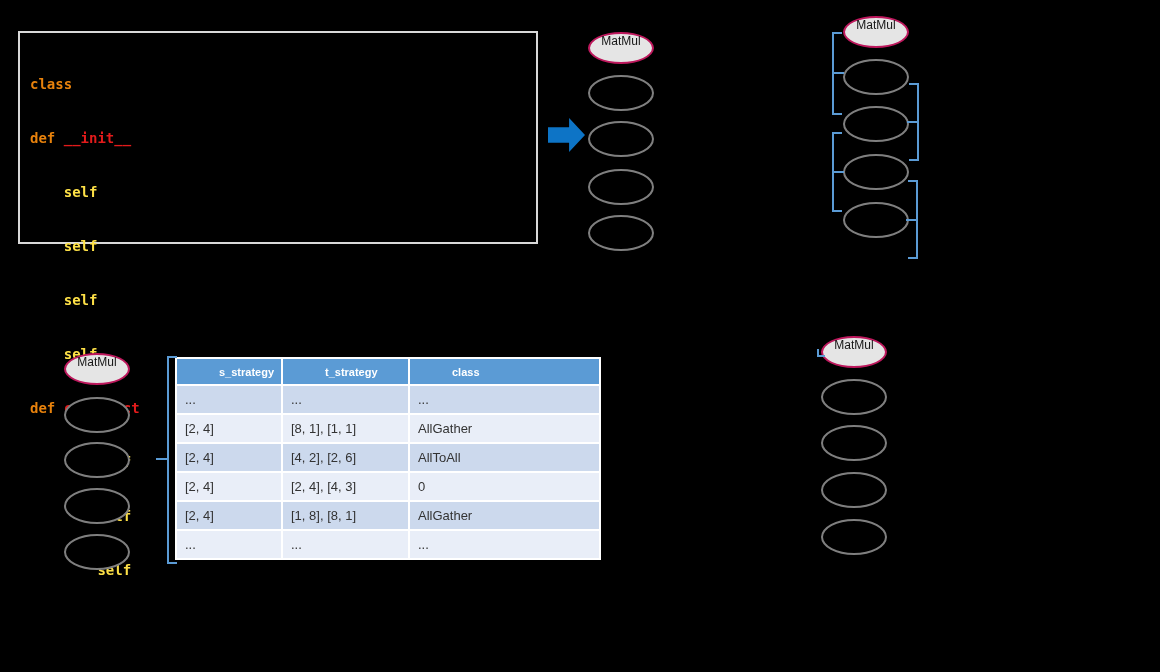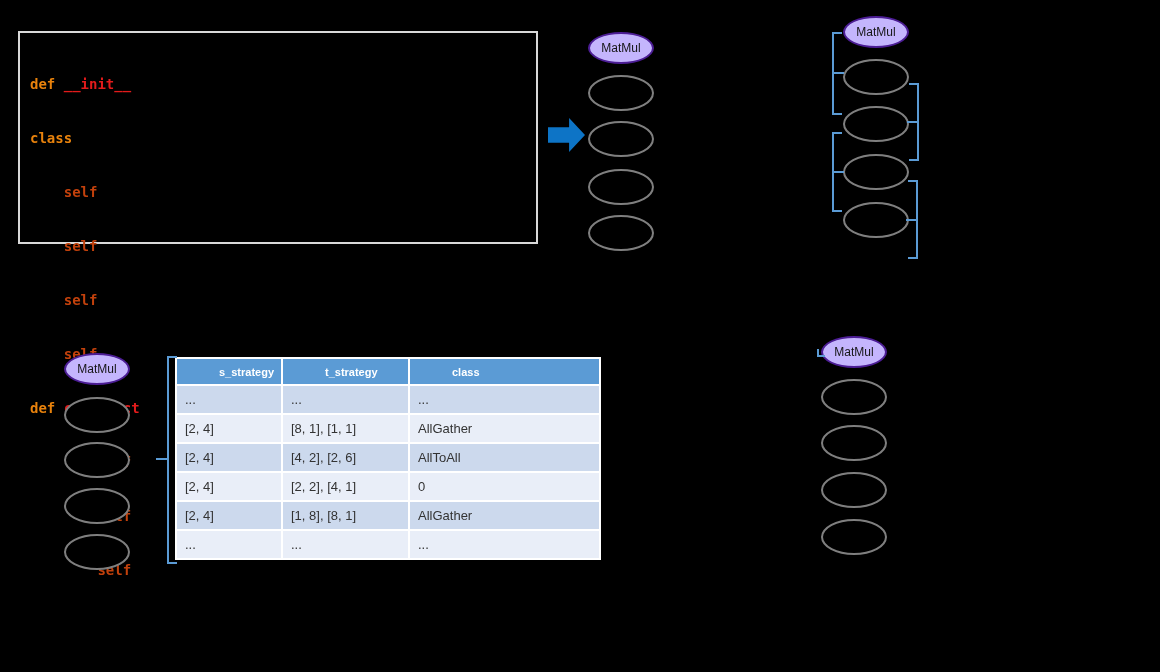--- a/index.html
+++ b/index.html
@@ -17,8 +17,8 @@
   .tok-self{color:#c2410c;}
 
   
-  .matmul{position:absolute;width:62px;height:28px;border:2px solid #4c1d95;
-          border-radius:50%;background:#c4b5fd;display:flex;align-items:center;
+  .matmul{position:absolute;width:62px;height:28px;border:2px solid #be185d;
+          border-radius:50%;background:#e5e5e5;display:flex;align-items:flex-start;
           justify-content:center;font-size:12px;color:#151515;}
   .gnode{position:absolute;width:62px;height:32px;border:2px solid #7f7f7f;
          border-radius:50%;background:#000;}

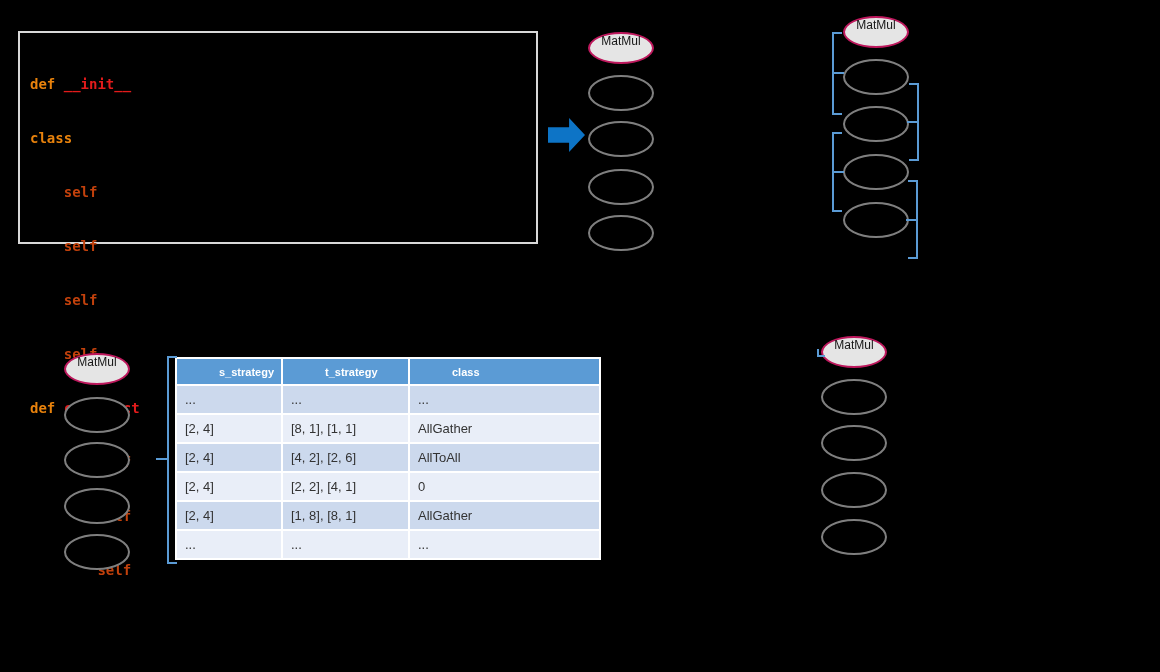--- a/index.html
+++ b/index.html
@@ -51,8 +51,8 @@
 <div class="stage">
 
   <div class="code-box">
+    <div class="code-line"><span class="tok-kw">class</span></div>
     <div class="code-line"><span class="tok-kw">def </span><span class="tok-name">__init__</span></div>
-    <div class="code-line"><span class="tok-kw">class</span></div>
     <div class="code-line"><span class="tok-self">    self</span></div>
     <div class="code-line"><span class="tok-self">    self</span></div>
     <div class="code-line"><span class="tok-self">    self</span></div>

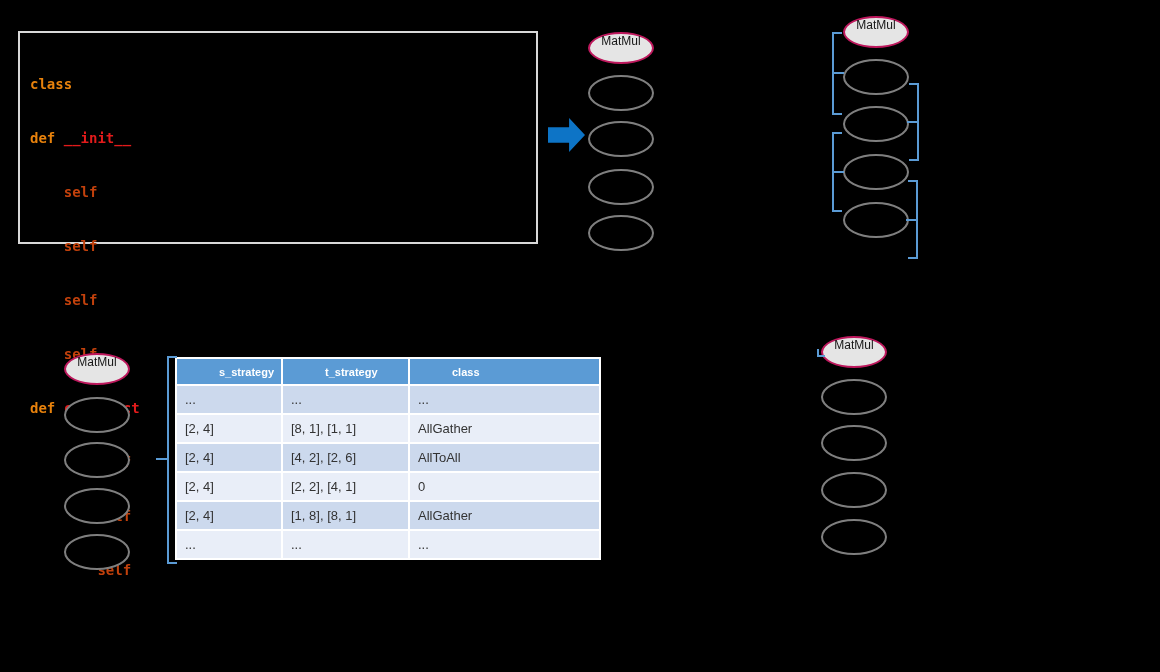--- a/index.html
+++ b/index.html
@@ -14,7 +14,7 @@
             padding:6px 0 0 10px;background:#000;}
   .tok-kw{color:#e8820c;}
   .tok-name{color:#e21b1b;}
-  .tok-self{color:#c2410c;}
+  .tok-self{color:#fde047;}
 
   
   .matmul{position:absolute;width:62px;height:28px;border:2px solid #be185d;

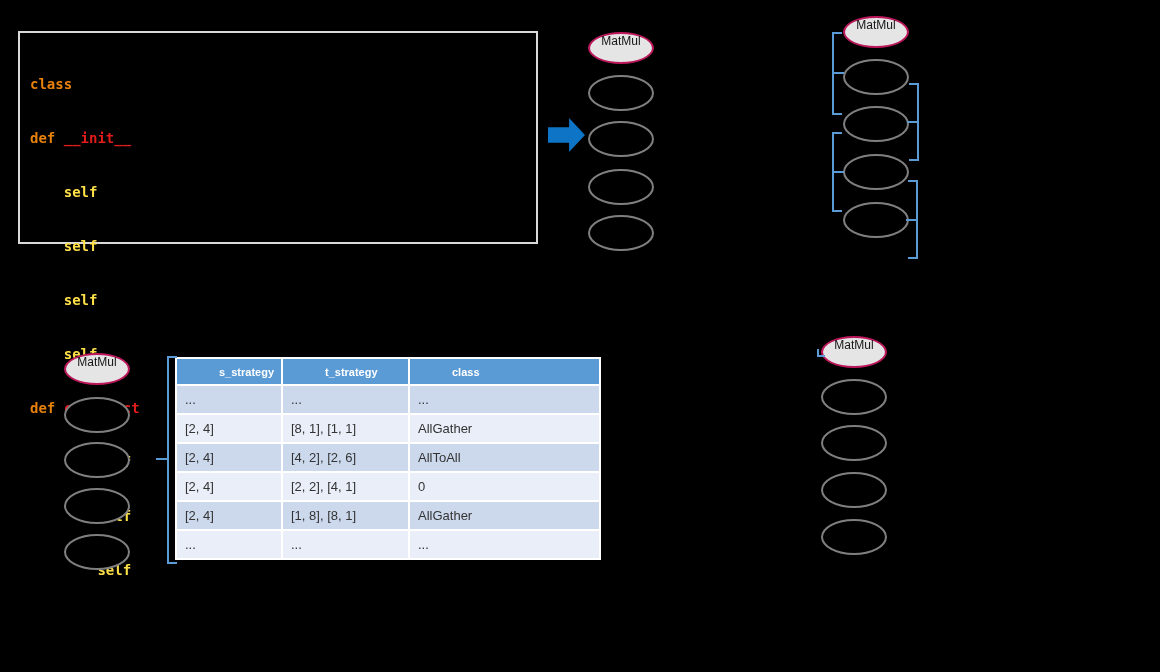--- a/index.html
+++ b/index.html
@@ -129,7 +129,7 @@
     </tr>
     <tr class="light">
       <td>[2, 4]</td>
-      <td>[2, 2], [4, 1]</td>
+      <td>[2, 4], [4, 3]</td>
       <td>0</td>
     </tr>
     <tr class="dark">

